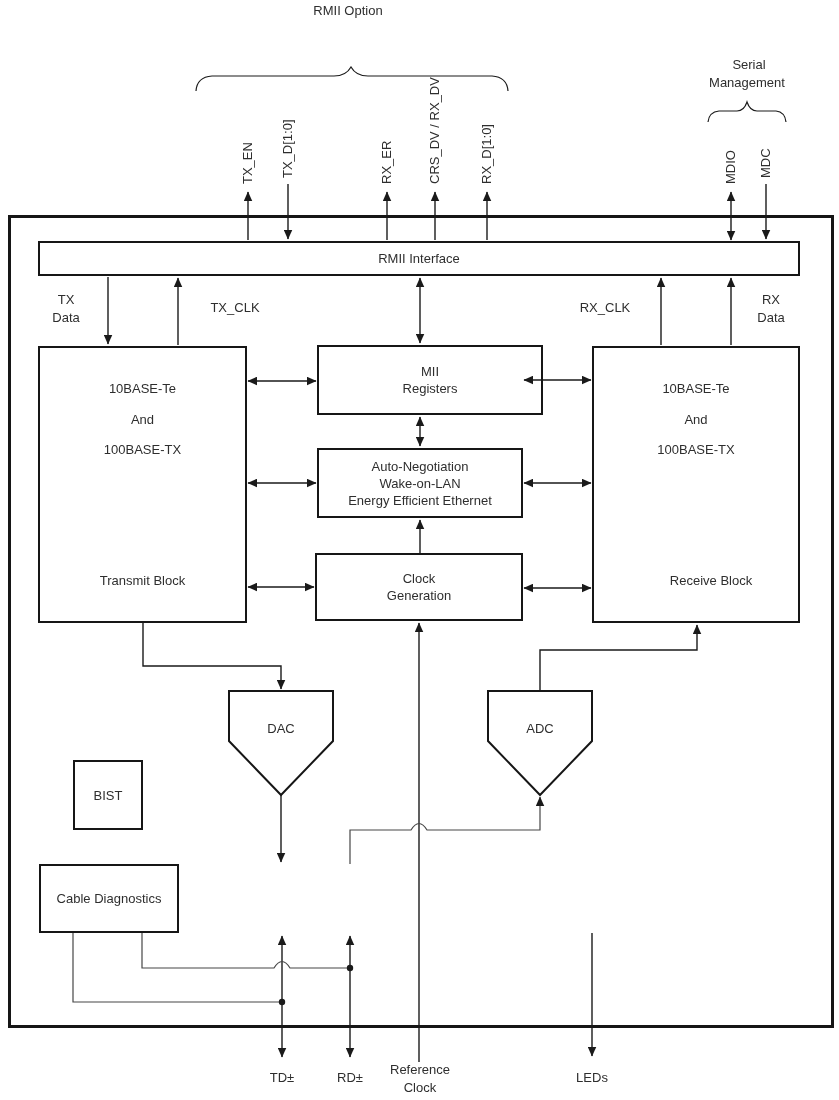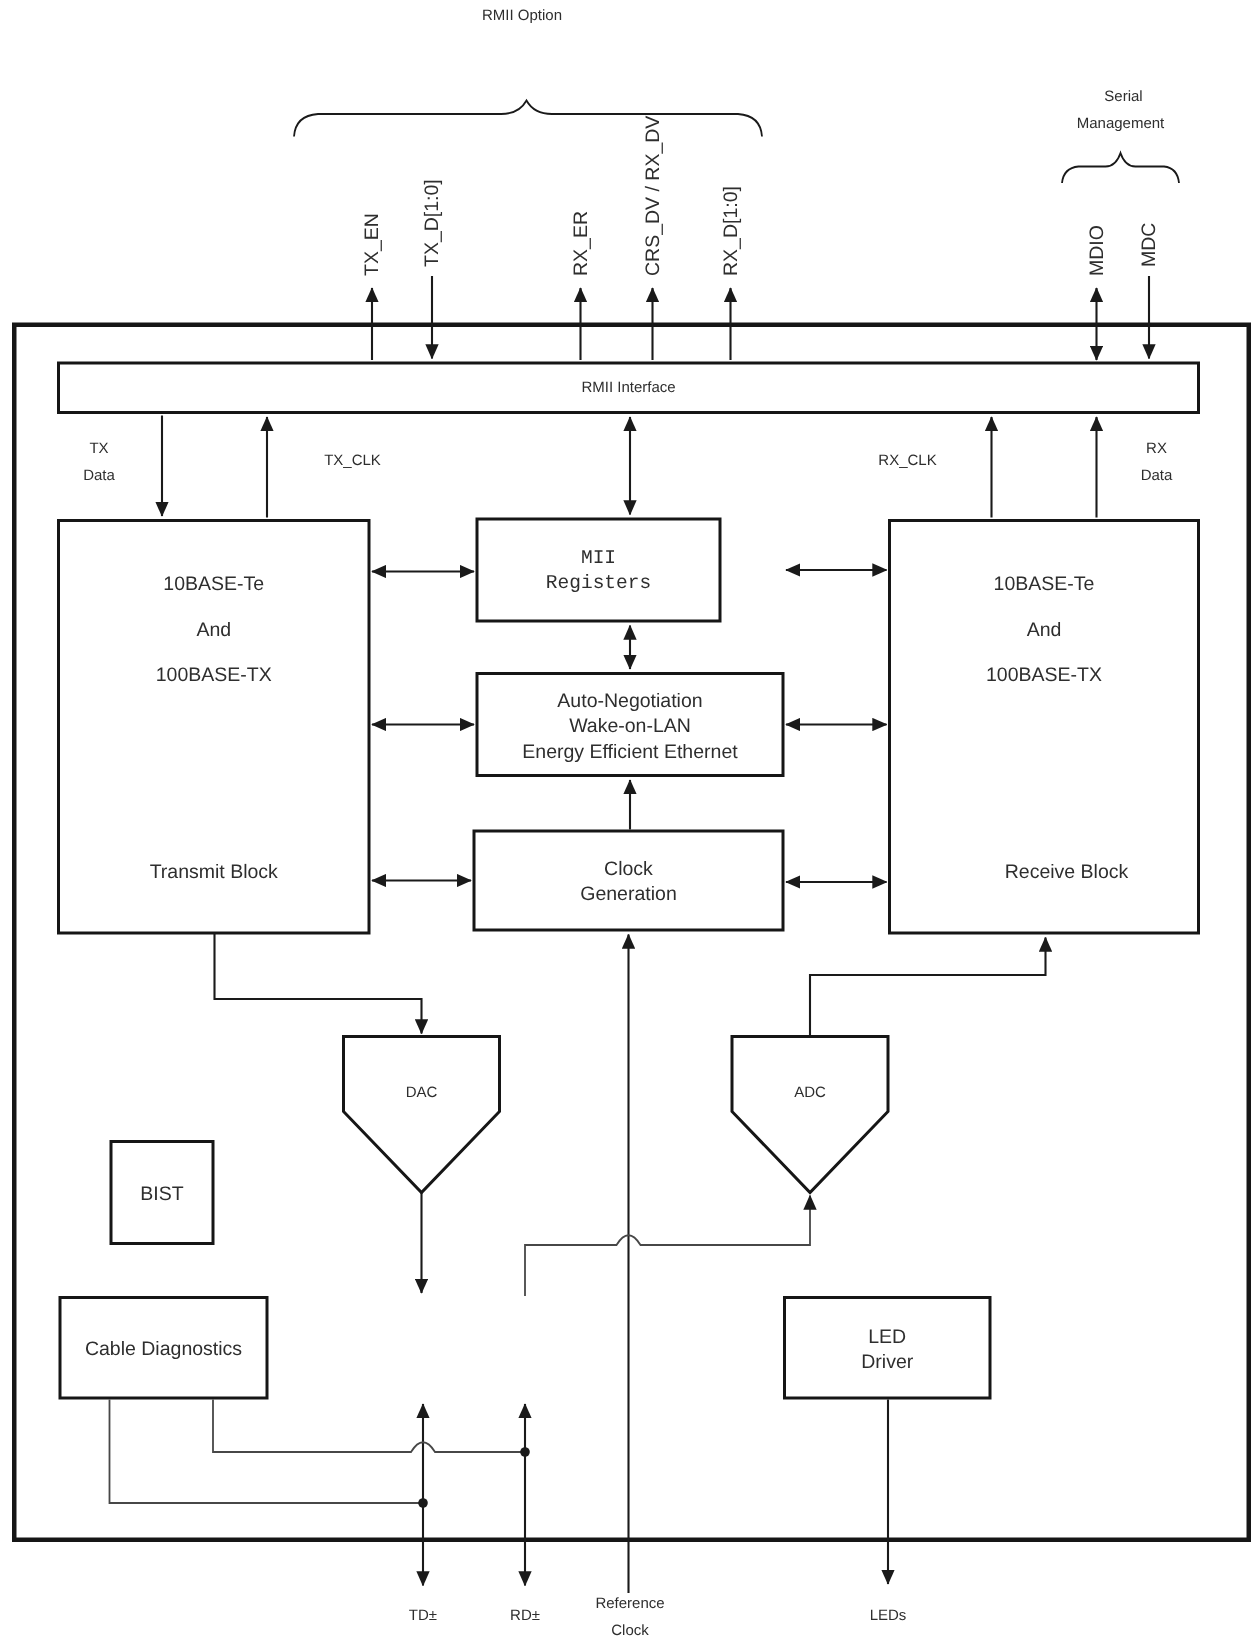--- a/index.html
+++ b/index.html
@@ -15,7 +15,7 @@
   }
   .lbl {
     position: absolute;
-    font-size: 10px;
+    font-size: 13px;
     line-height: 16px;
     color: #2e2e2e;
     white-space: nowrap;

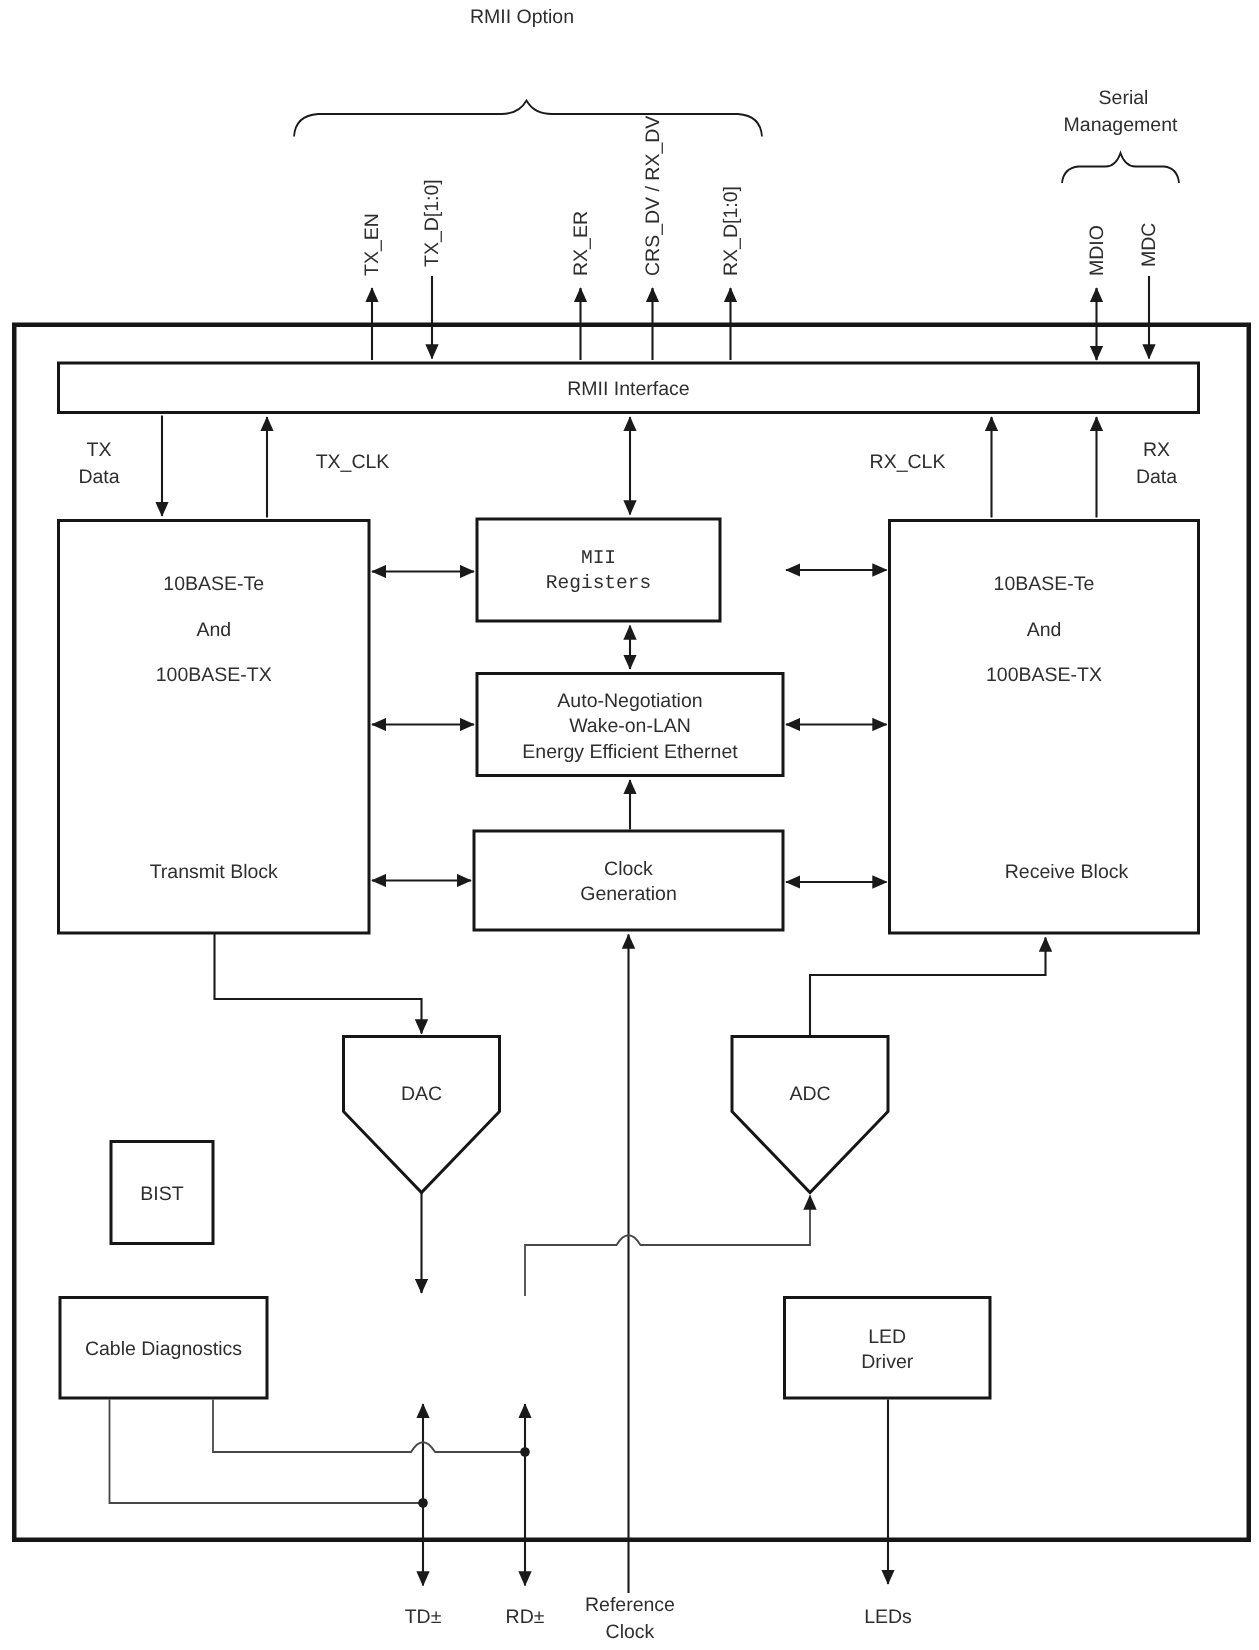--- a/index.html
+++ b/index.html
@@ -83,7 +83,7 @@
     <div class="inner-lbl" style="top:225px;margin-left:30px;">Receive Block</div>
   </div>
 
-  <div class="box flexbox" style="left:317px; top:345px; width:164px; height:70px;font-family:Liberation Mono, monospace;">
+  <div class="box flexbox" style="left:317px; top:345px; width:226px; height:70px;">
     <div>MII</div>
     <div>Registers</div>
   </div>

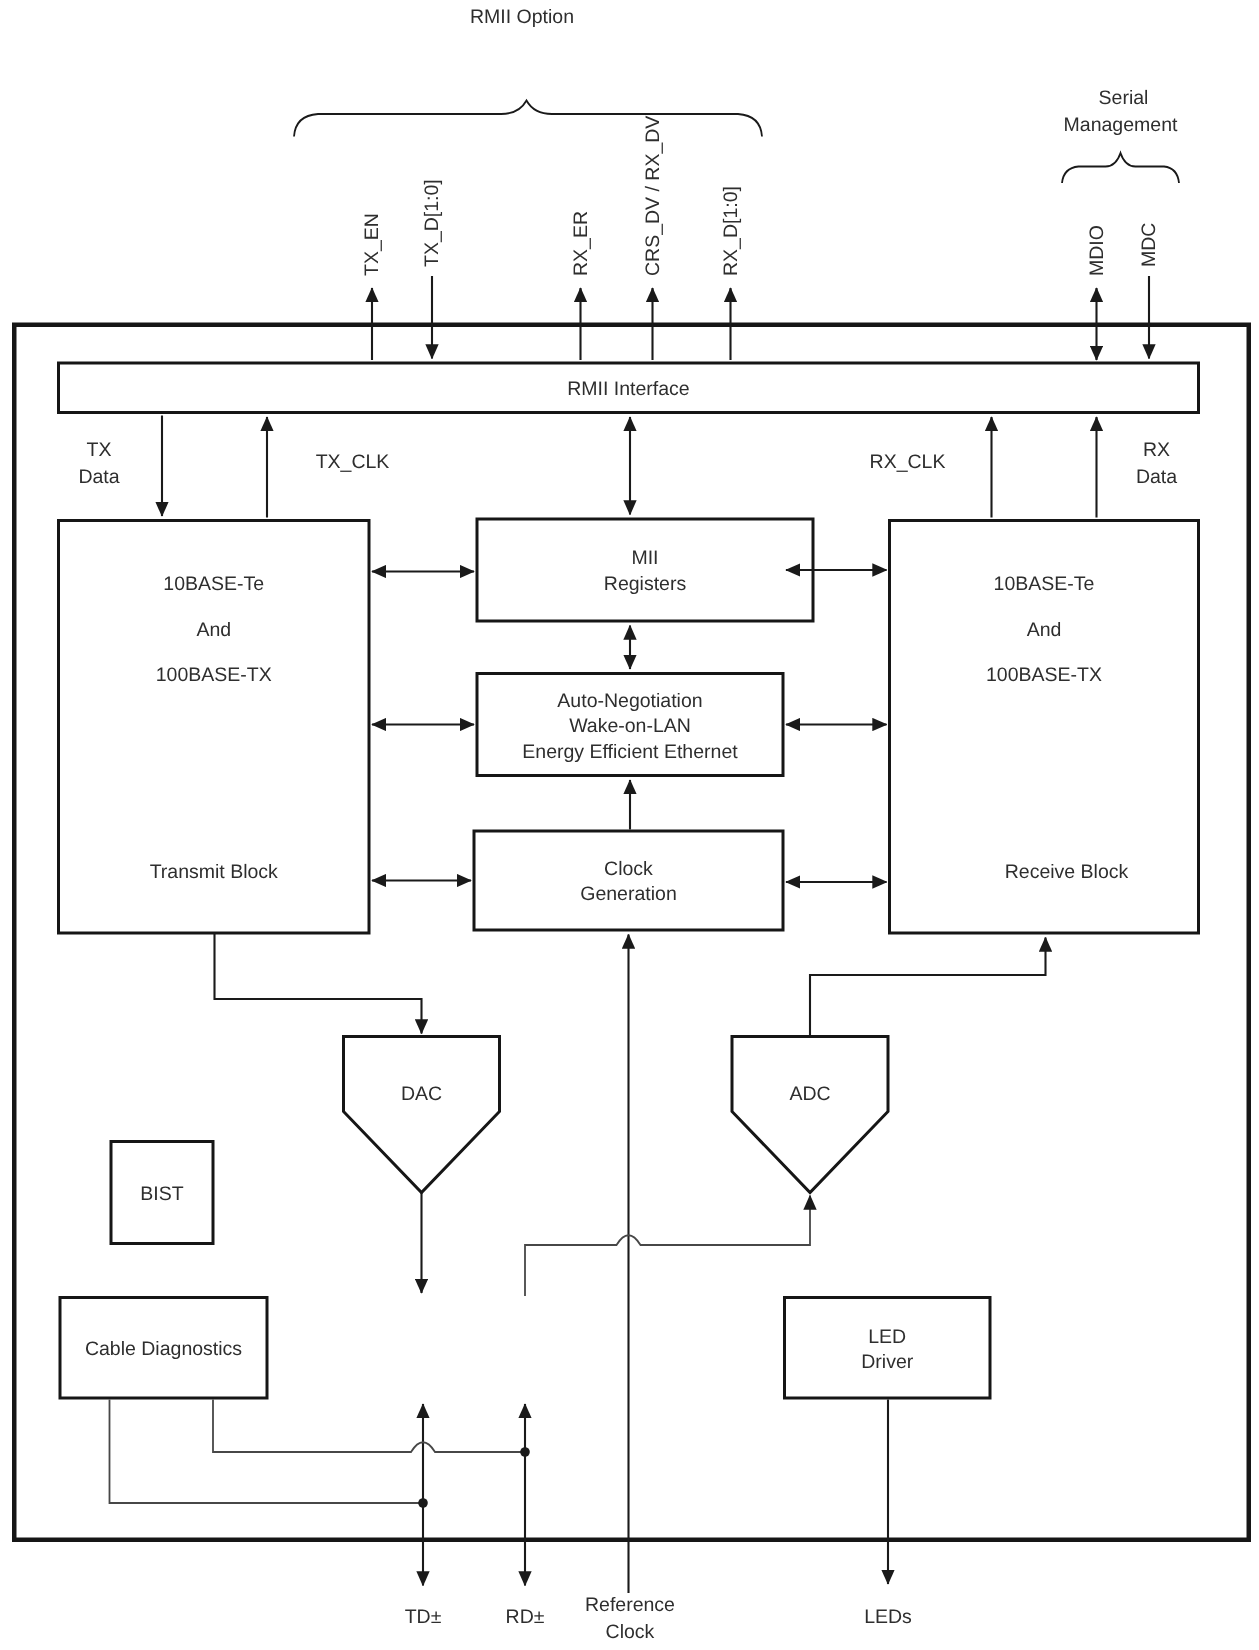--- a/index.html
+++ b/index.html
@@ -108,10 +108,6 @@
   </div>
 
 
-  <div class="box flexbox" style="left:522px; top:864px; width:139px; height:69px;">
-    <div>LED</div>
-    <div>Driver</div>
-  </div>
 
   <svg class="wires" width="839" height="1100" viewBox="0 0 839 1100">
     <defs>

